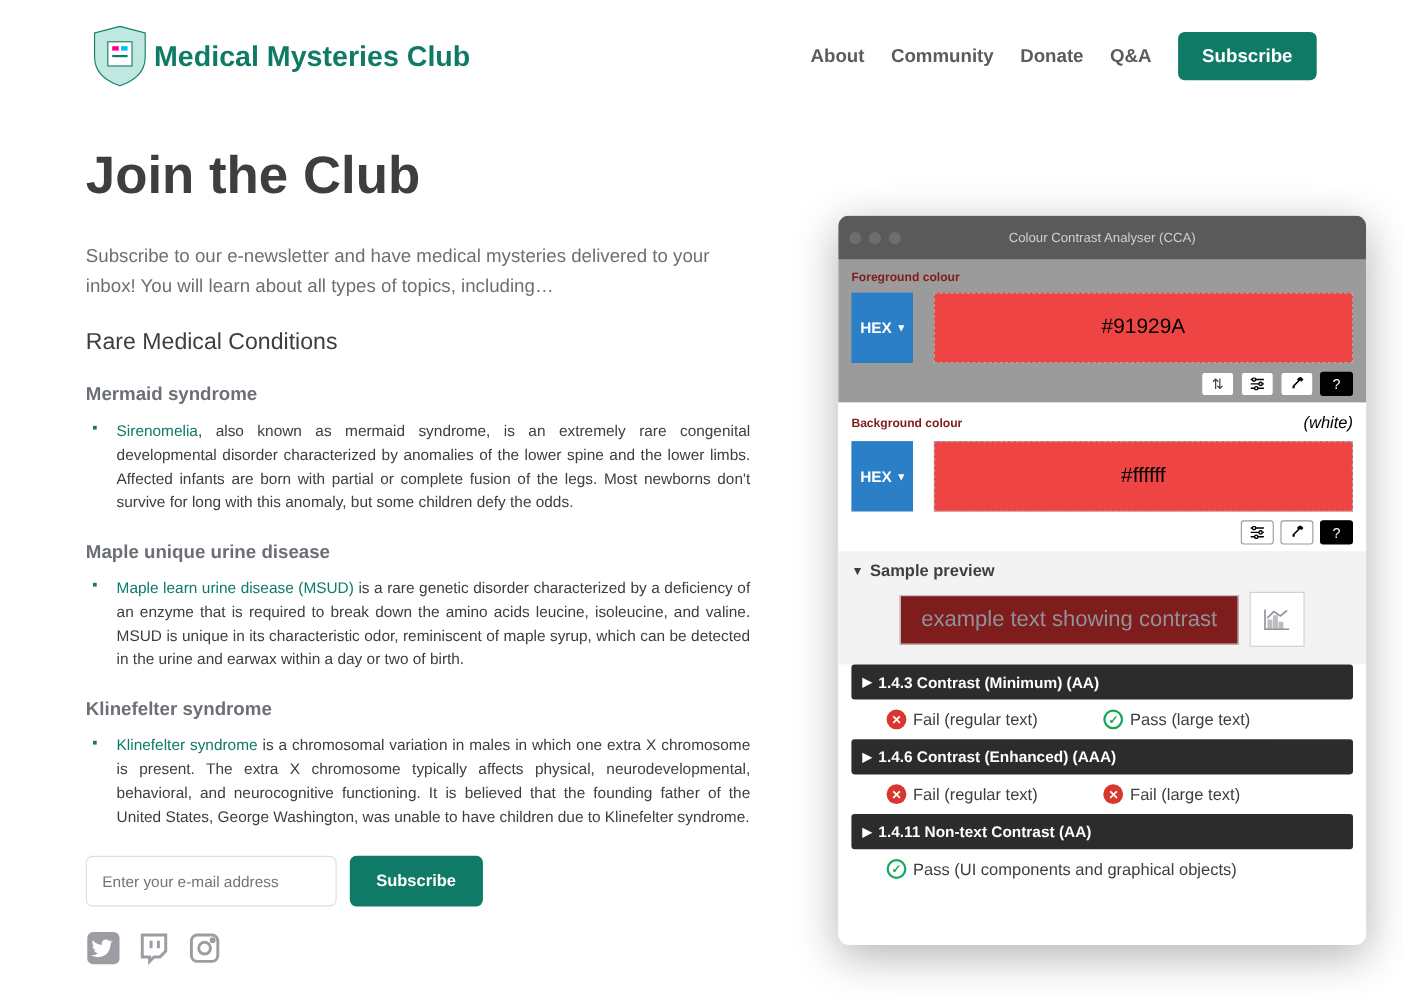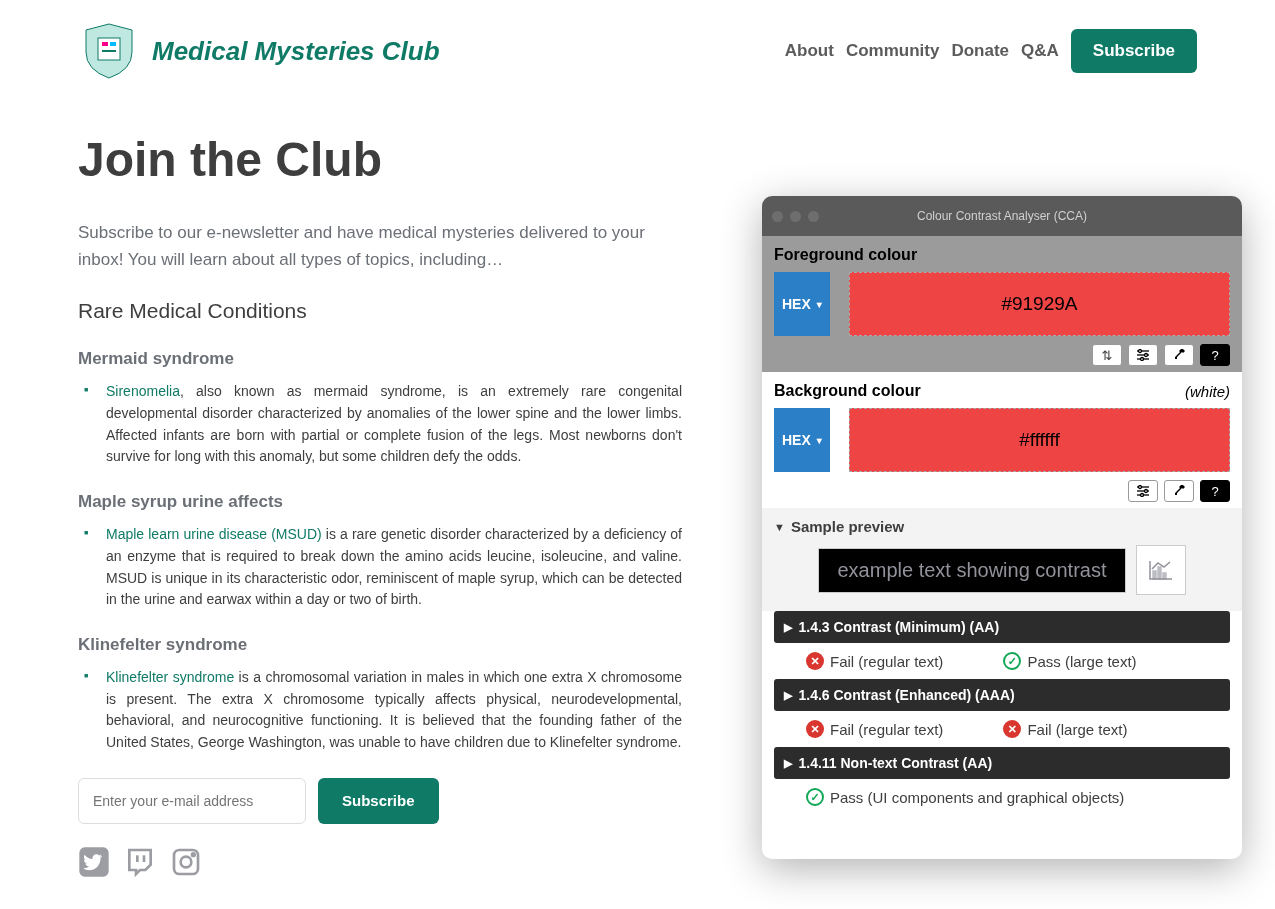--- a/index.html
+++ b/index.html
@@ -7,7 +7,7 @@
 
 
 .header { display: flex; align-items: center; justify-content: space-between; padding: 20px 78px; }
-.brand { display: flex; align-items: center; gap: 12px; font-style: italic; }
+.brand { display: flex; align-items: center; gap: 0; }
 .logo { width: 62px; height: 62px; position: relative; }
 .brand-title { font-size: 26px; font-weight: 700; color: #0f7a66; }
 .nav { display: flex; align-items: center; gap: 12px; }

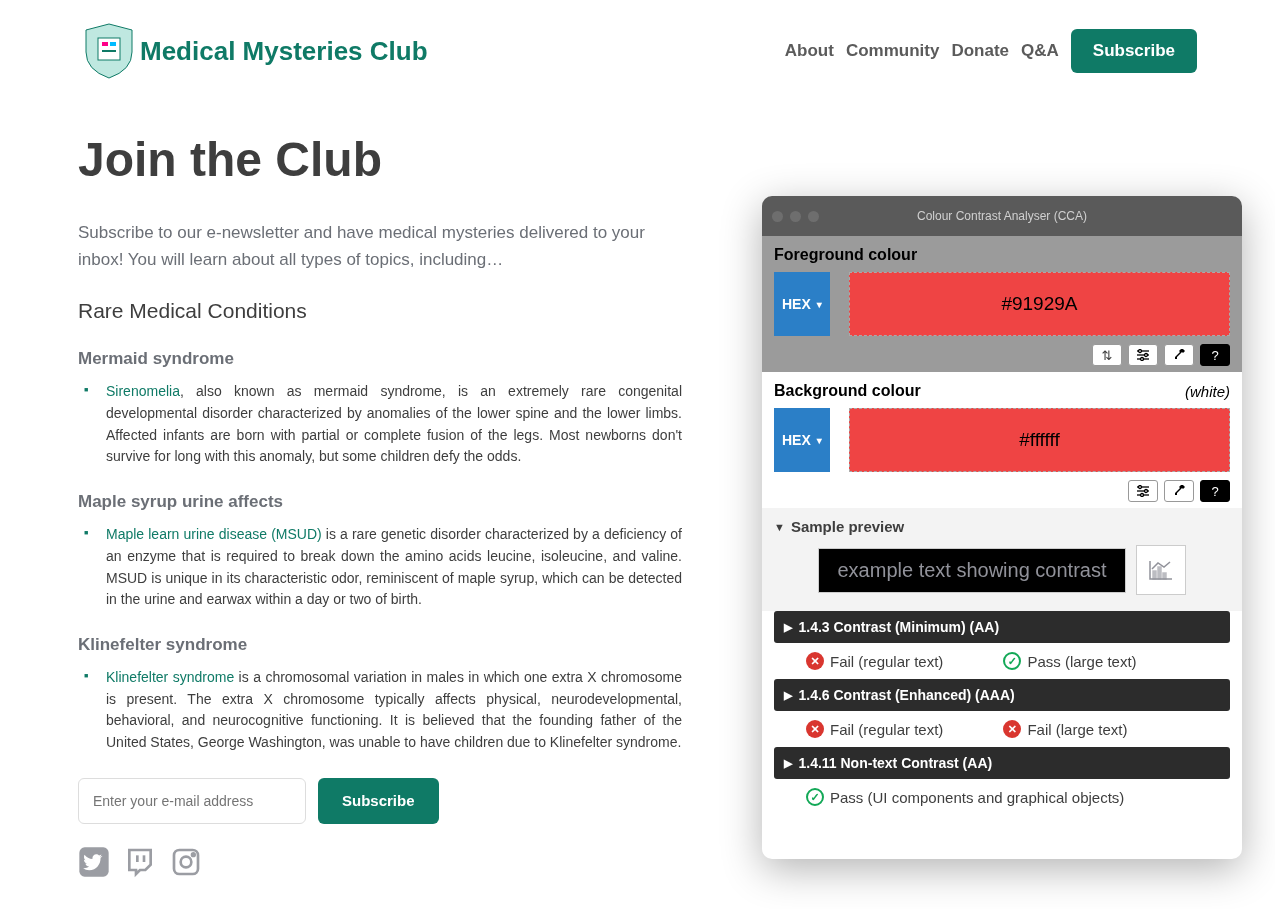--- a/index.html
+++ b/index.html
@@ -10,7 +10,7 @@
 .brand { display: flex; align-items: center; gap: 0; }
 .logo { width: 62px; height: 62px; position: relative; }
 .brand-title { font-size: 26px; font-weight: 700; color: #0f7a66; }
-.nav { display: flex; align-items: center; gap: 12px; }
+.nav { display: flex; align-items: center; gap: 24px; }
 .nav-link { color: #5b5b5b; font-size: 17px; font-weight: 600; cursor: pointer; }
 .subscribe-btn { background: #0f7a66; color: #fff; padding: 12px 22px; border-radius: 6px; font-size: 17px; font-weight: 600; cursor: pointer; border: none; }
 

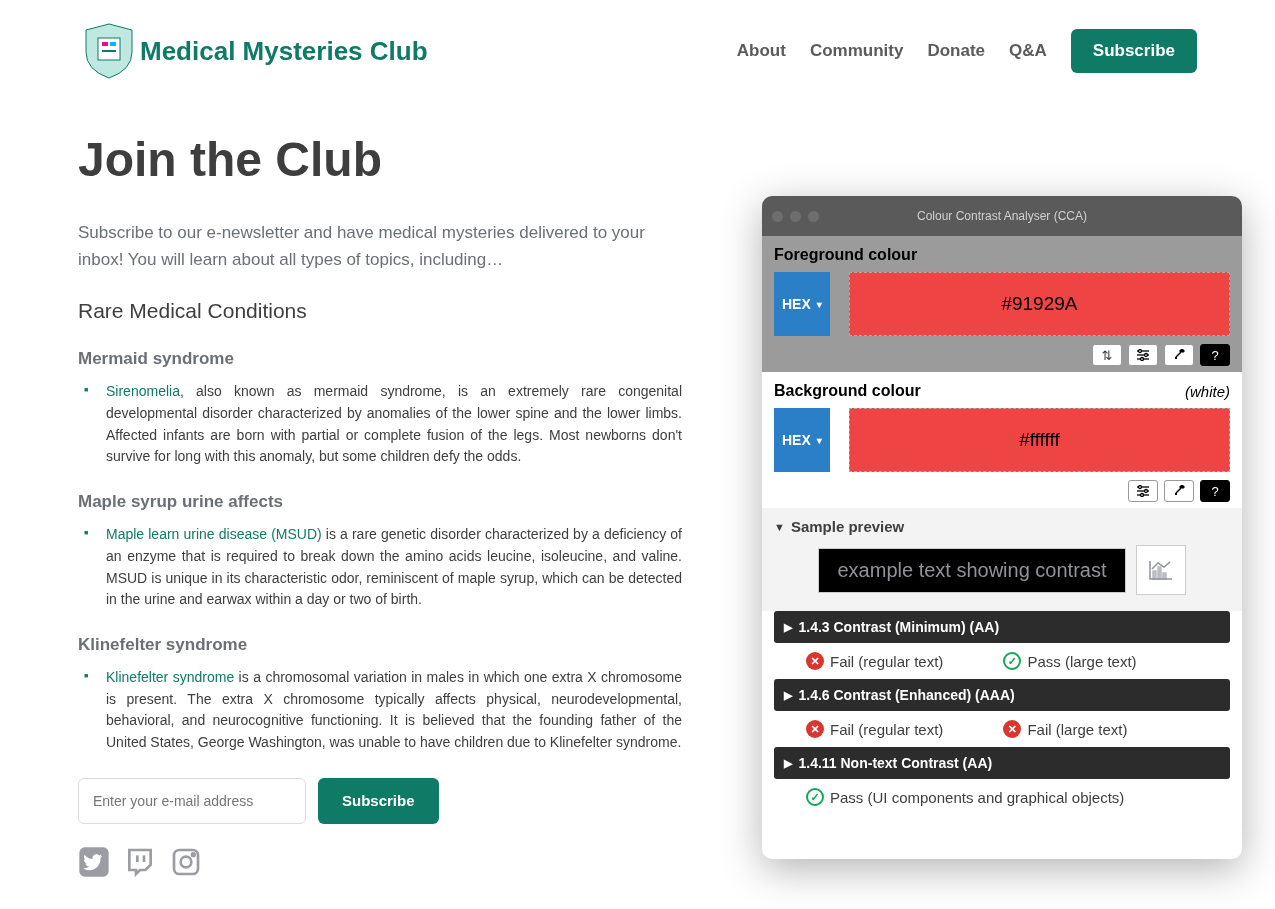--- a/index.html
+++ b/index.html
@@ -41,7 +41,7 @@
 
 .cca-section-fg { background: #9b9b9b; padding: 10px 12px 6px 12px; }
 .cca-section-bg { background: #fff; padding: 10px 12px 6px 12px; }
-.cca-label { font-weight: 700; font-size: 16px; color: #000000; margin-bottom: 8px; }
+.cca-label { font-weight: 700; font-size: 11px; color: #7f1d1d; margin-bottom: 8px; }
 .cca-label-row { display: flex; justify-content: space-between; align-items: center; }
 .cca-white-label { font-style: italic; font-size: 15px; color: #000; }
 

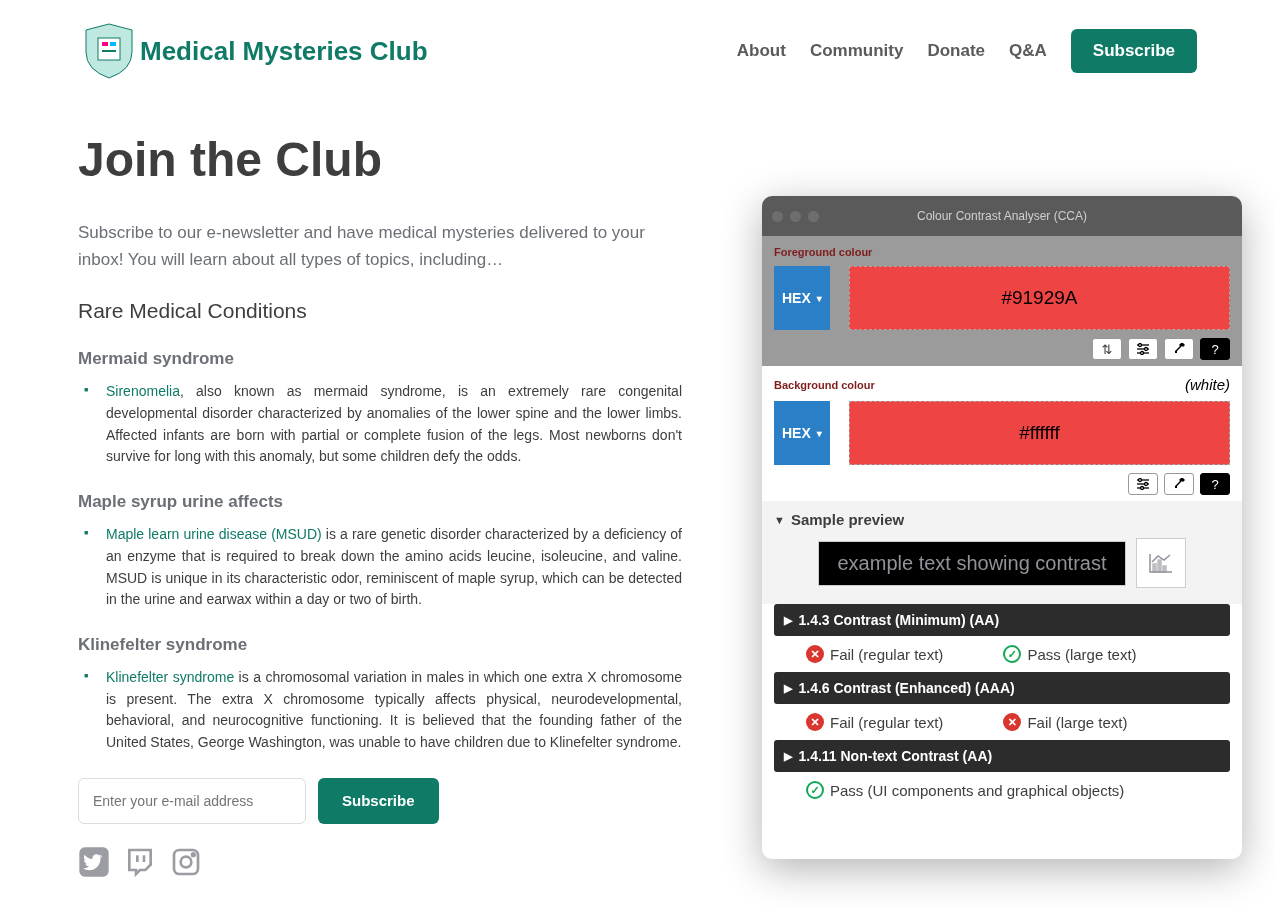--- a/index.html
+++ b/index.html
@@ -111,7 +111,7 @@
     <li><span class="link-text">Sirenomelia</span><span>, also known as mermaid syndrome, is an extremely rare congenital developmental disorder characterized by anomalies of the lower spine and the lower limbs. Affected infants are born with partial or complete fusion of the legs. Most newborns don't survive for long with this anomaly, but some children defy the odds.</span></li>
   </ul>
 
-  <h3 class="sub-heading">Maple syrup urine affects</h3>
+  <h3 class="sub-heading">Maple unique urine disease</h3>
   <ul class="condition-list">
     <li><span class="link-text">Maple learn urine disease (MSUD)</span><span> is a rare genetic disorder characterized by a deficiency of an enzyme that is required to break down the amino acids leucine, isoleucine, and valine. MSUD is unique in its characteristic odor, reminiscent of maple syrup, which can be detected in the urine and earwax within a day or two of birth.</span></li>
   </ul>

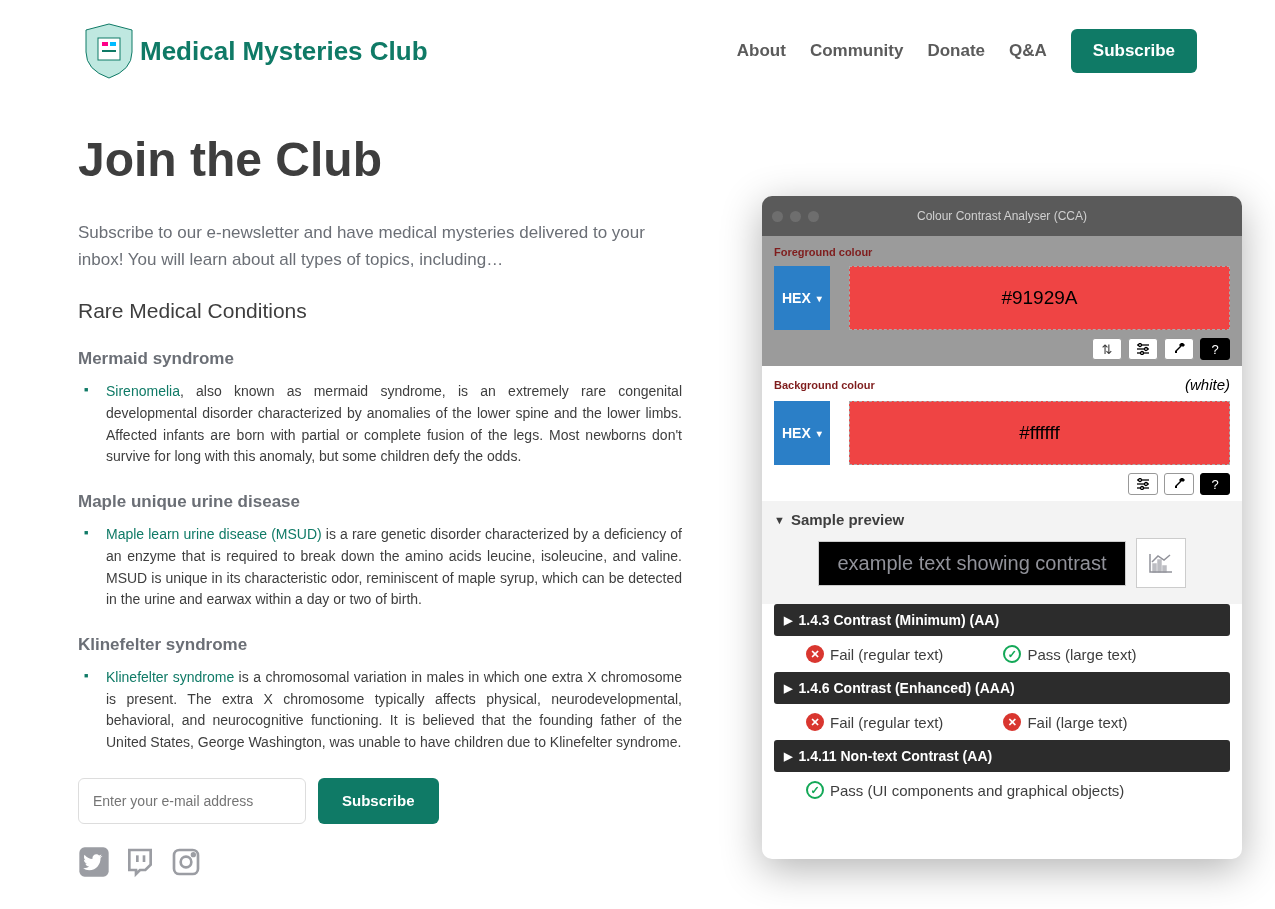--- a/index.html
+++ b/index.html
@@ -58,7 +58,7 @@
 .preview-header { display: flex; align-items: center; gap: 6px; font-weight: 700; font-size: 15px; margin-bottom: 10px; }
 .preview-header .disclosure { font-size: 11px; }
 .preview-row { display: flex; gap: 10px; align-items: center; justify-content: center; }
-.preview-box { background: #000000; border: 1px solid #ccc; padding: 10px 18px; font-size: 20px; color: #91929A; }
+.preview-box { background: #7f1d1d; border: 1px solid #ccc; padding: 10px 18px; font-size: 20px; color: #91929A; }
 .chart-box { width: 50px; height: 50px; background: #fff; border: 1px solid #ccc; display: flex; align-items: center; justify-content: center; color: #91929A; font-size: 22px; cursor: pointer; }
 
 .results-section { padding: 8px 12px 0 12px; }

